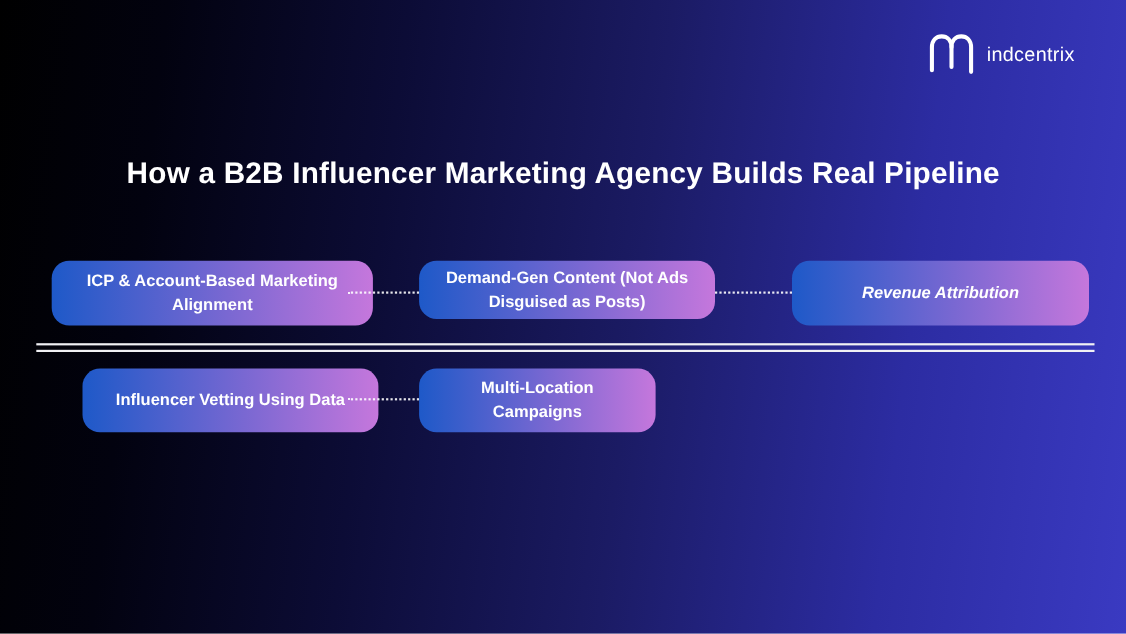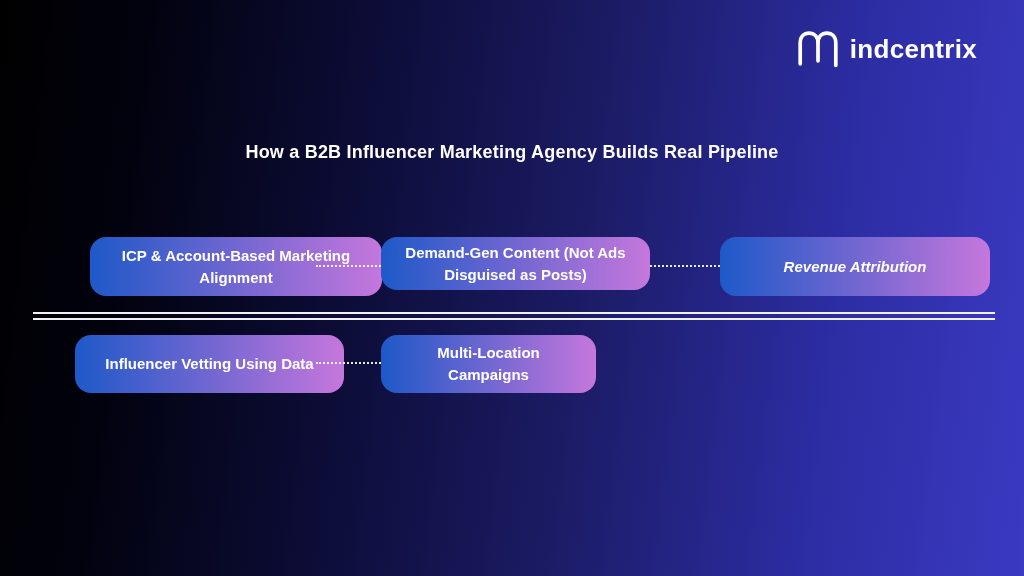--- a/index.html
+++ b/index.html
@@ -32,8 +32,8 @@
   .logo-icon svg { display: block; width: 46px; height: 44px; }
   .logo-text {
     color: #ffffff;
-    font-size: 26px;
-    font-weight: 700;
+    font-size: 18px;
+    font-weight: 400;
     letter-spacing: 0.3px;
   }
 

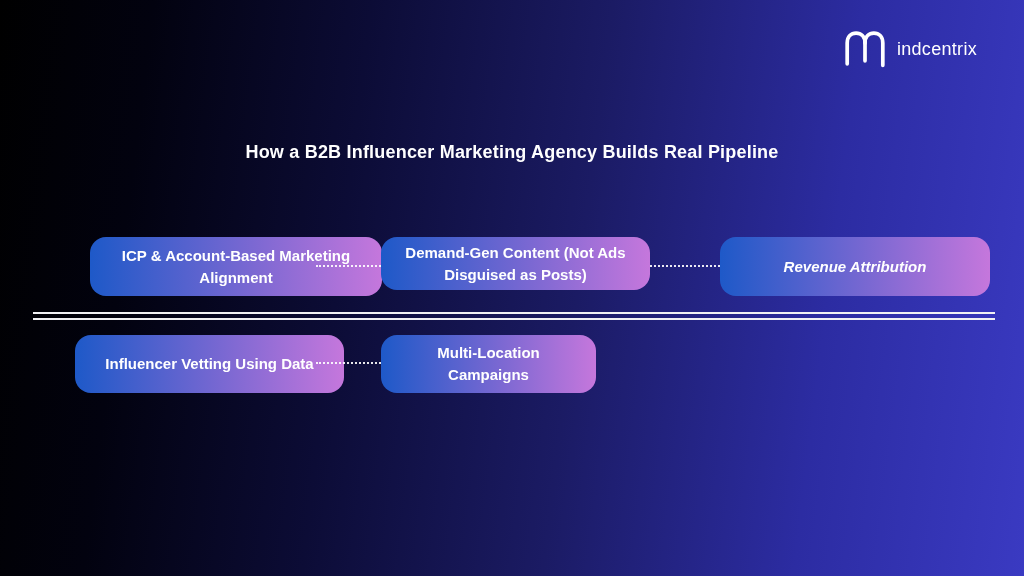--- a/index.html
+++ b/index.html
@@ -45,7 +45,7 @@
     width: 100%;
     text-align: center;
     color: #ffffff;
-    font-size: 18px;
+    font-size: 27px;
     font-weight: 700;
     letter-spacing: 0.2px;
   }

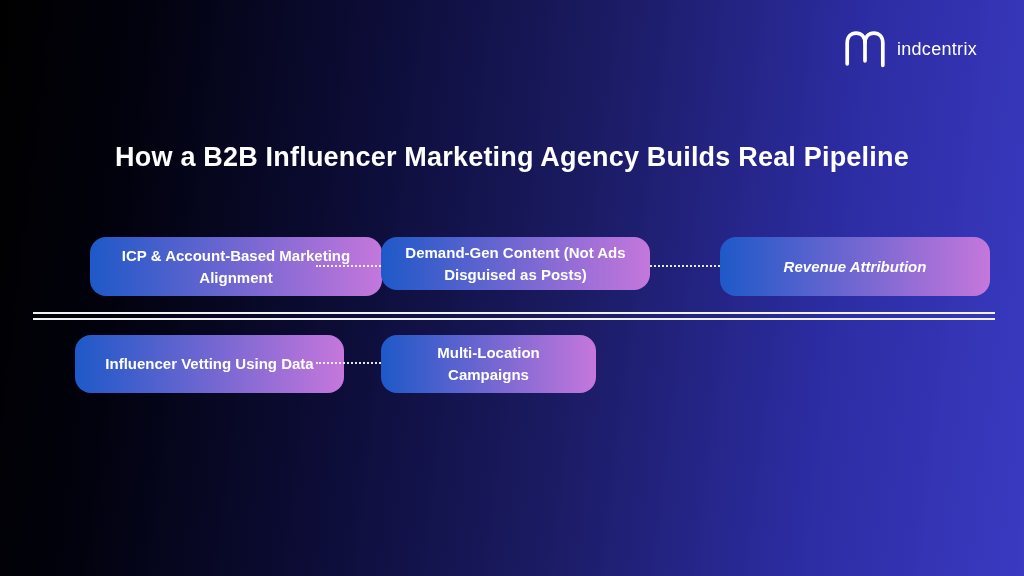--- a/index.html
+++ b/index.html
@@ -65,7 +65,7 @@
     line-height: 1.45;
     background: linear-gradient(90deg, #1e59c8 0%, #7a68d2 55%, #c577dc 100%);
   }
-  .box-1 { left: 47px;  top: 237px; width: 292px; height: 59px; margin-left: 43px; }
+  .box-1 { left: 47px;  top: 237px; width: 292px; height: 59px; }
   .box-2 { left: 381px; top: 237px; width: 269px; height: 53px; }
   .box-3 { left: 720px; top: 237px; width: 270px; height: 59px; font-style: italic; }
   .box-4 { left: 47px;  top: 335px; width: 269px; height: 58px; margin-left: 28px; }

